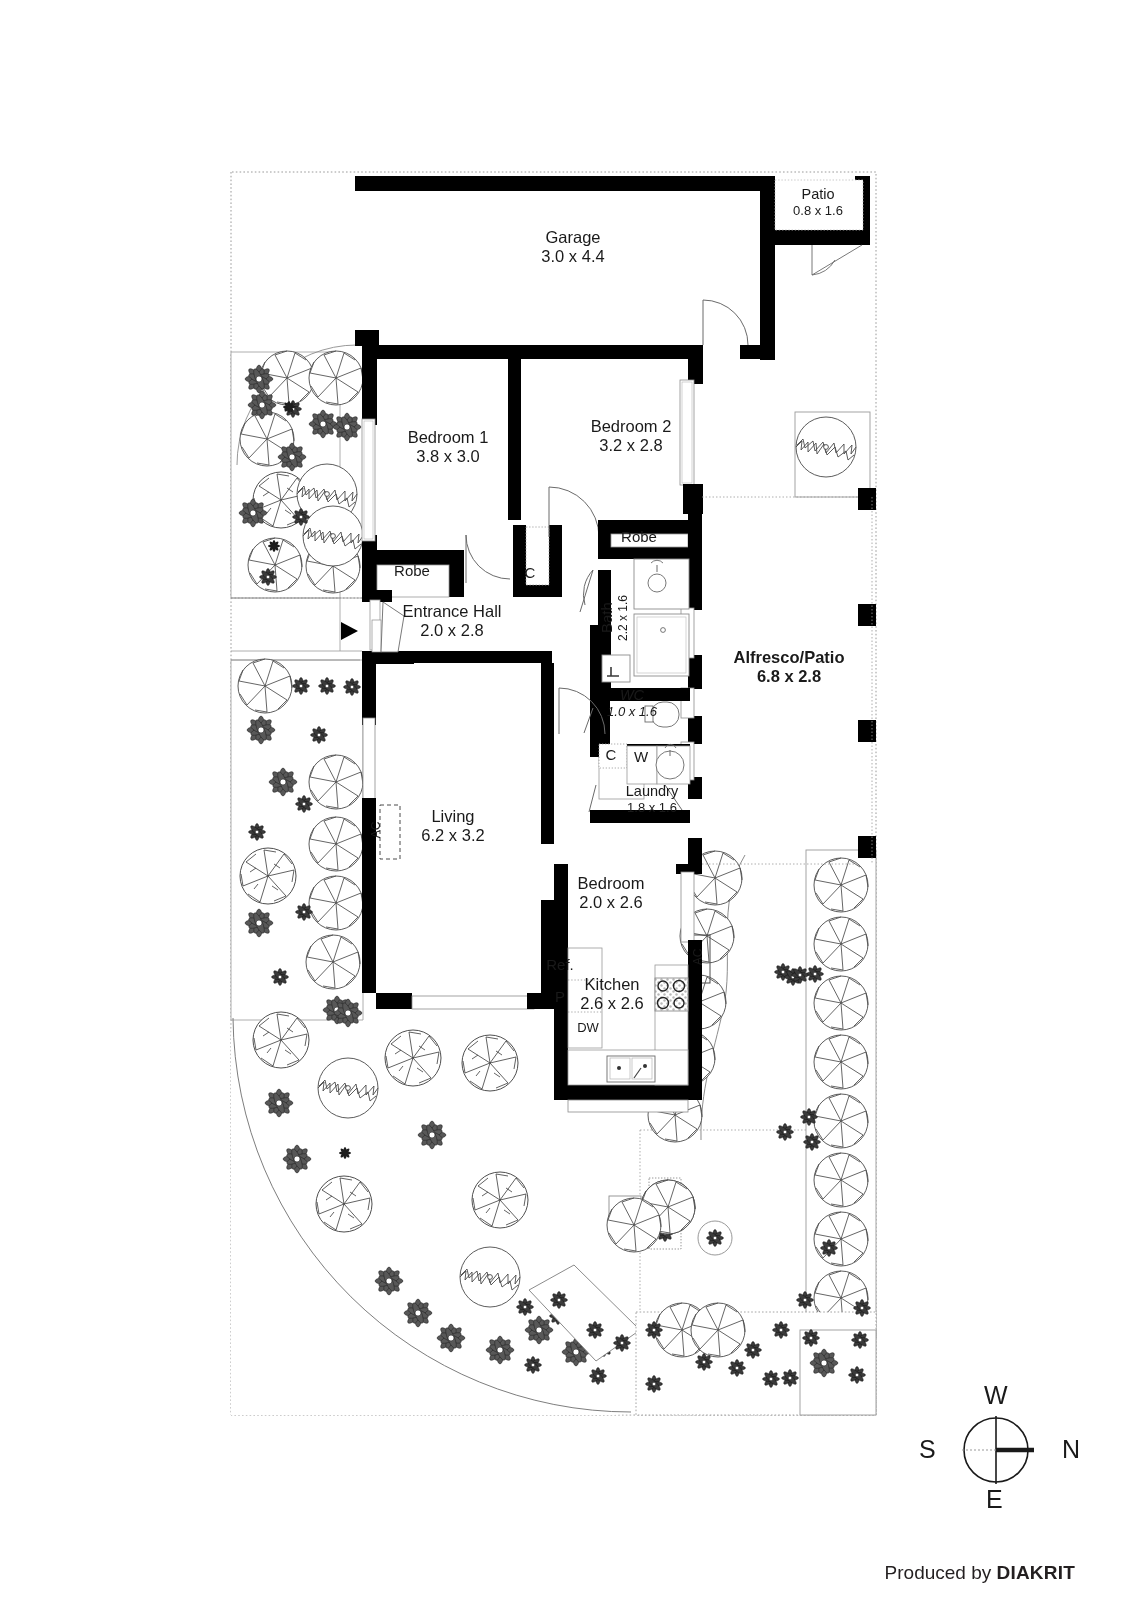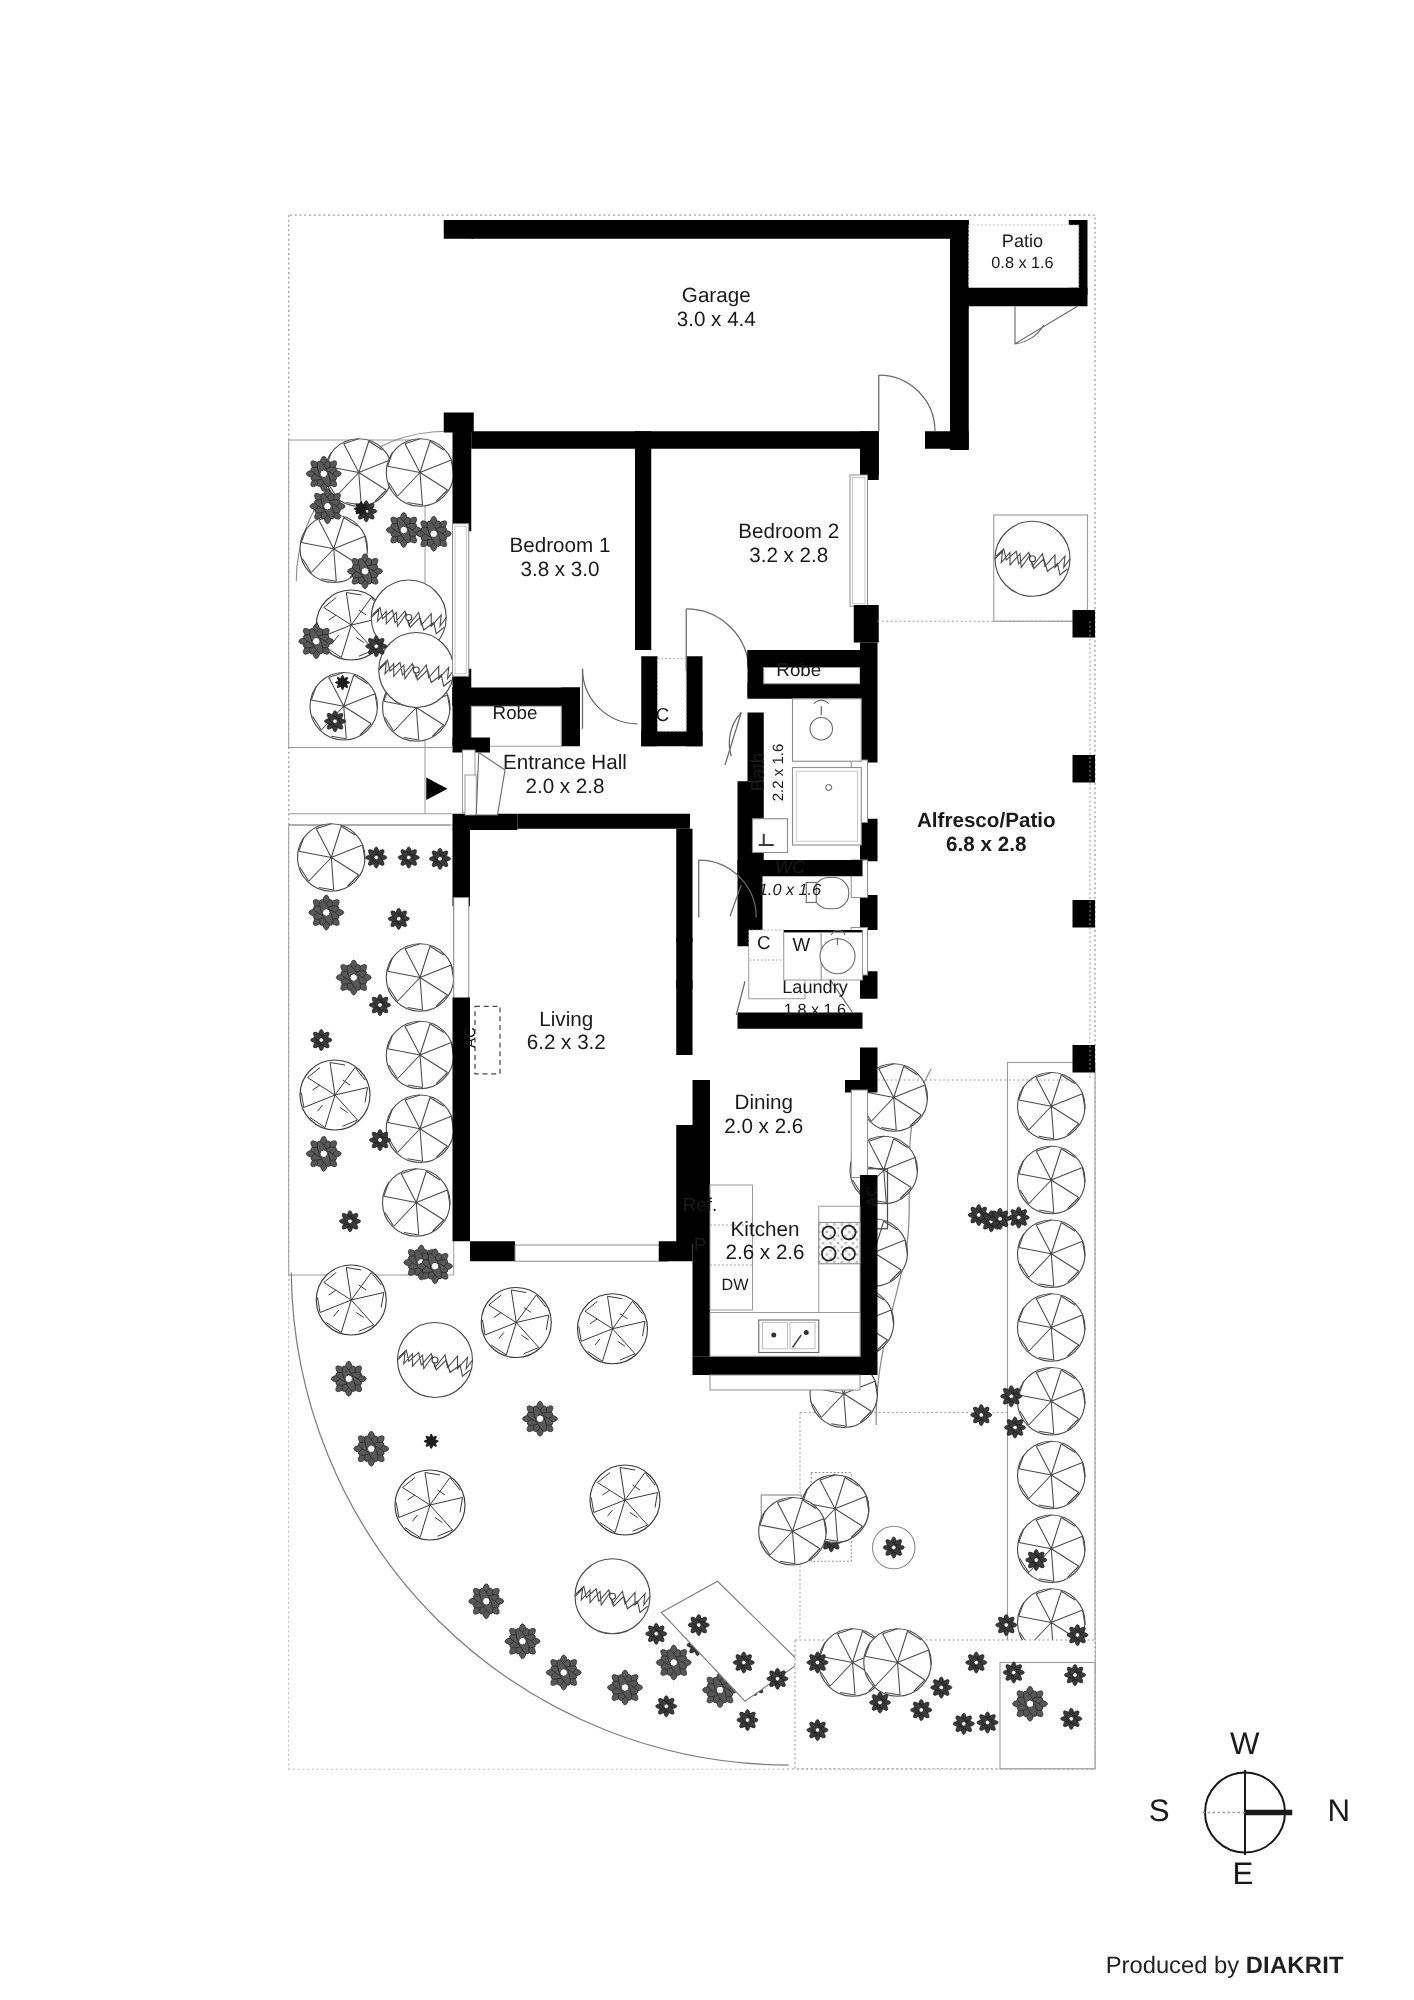--- a/index.html
+++ b/index.html
@@ -493,7 +493,7 @@
         <span class="dim">6.2 x 3.2</span>
       </div>
       <div class="lbl" style="left: 611px; top: 893px; transform: translate(-50%, -50%);">
-        <span class="nm">Dining</span>
+        <span class="nm">Bedroom</span>
         <span class="dim">2.0 x 2.6</span>
       </div>
       <div class="lbl" style="left: 612px; top: 994px; transform: translate(-50%, -50%);">

